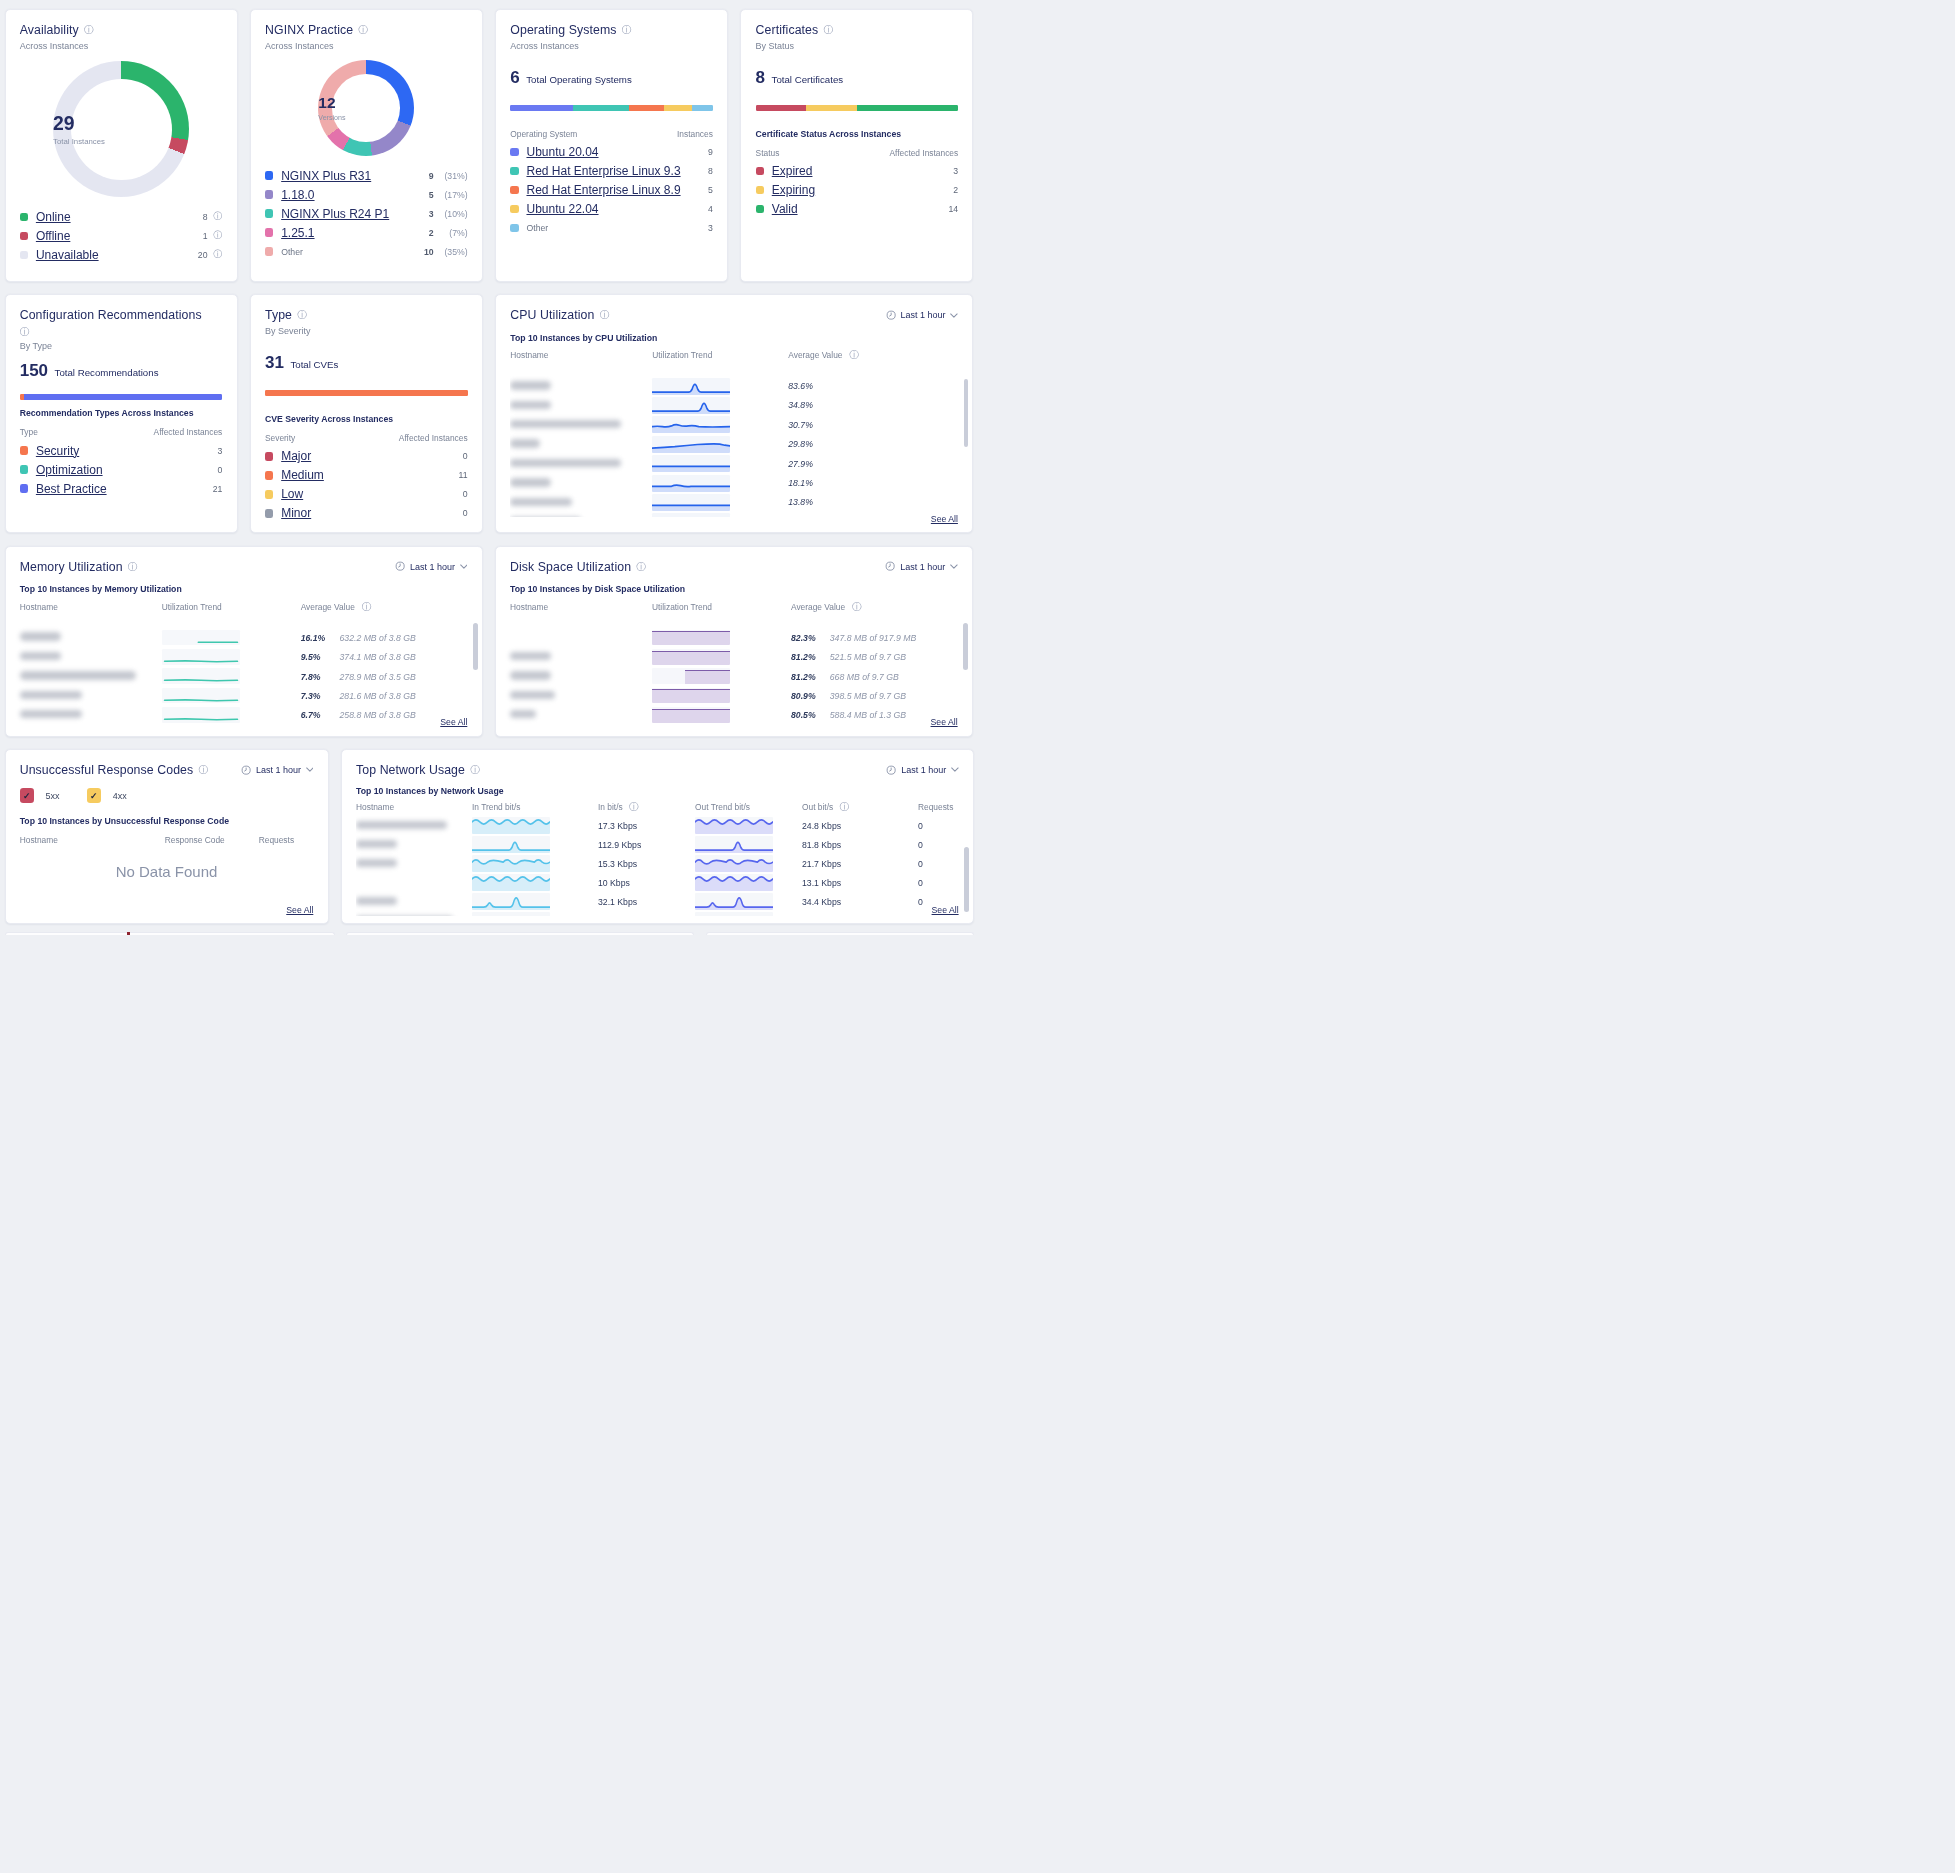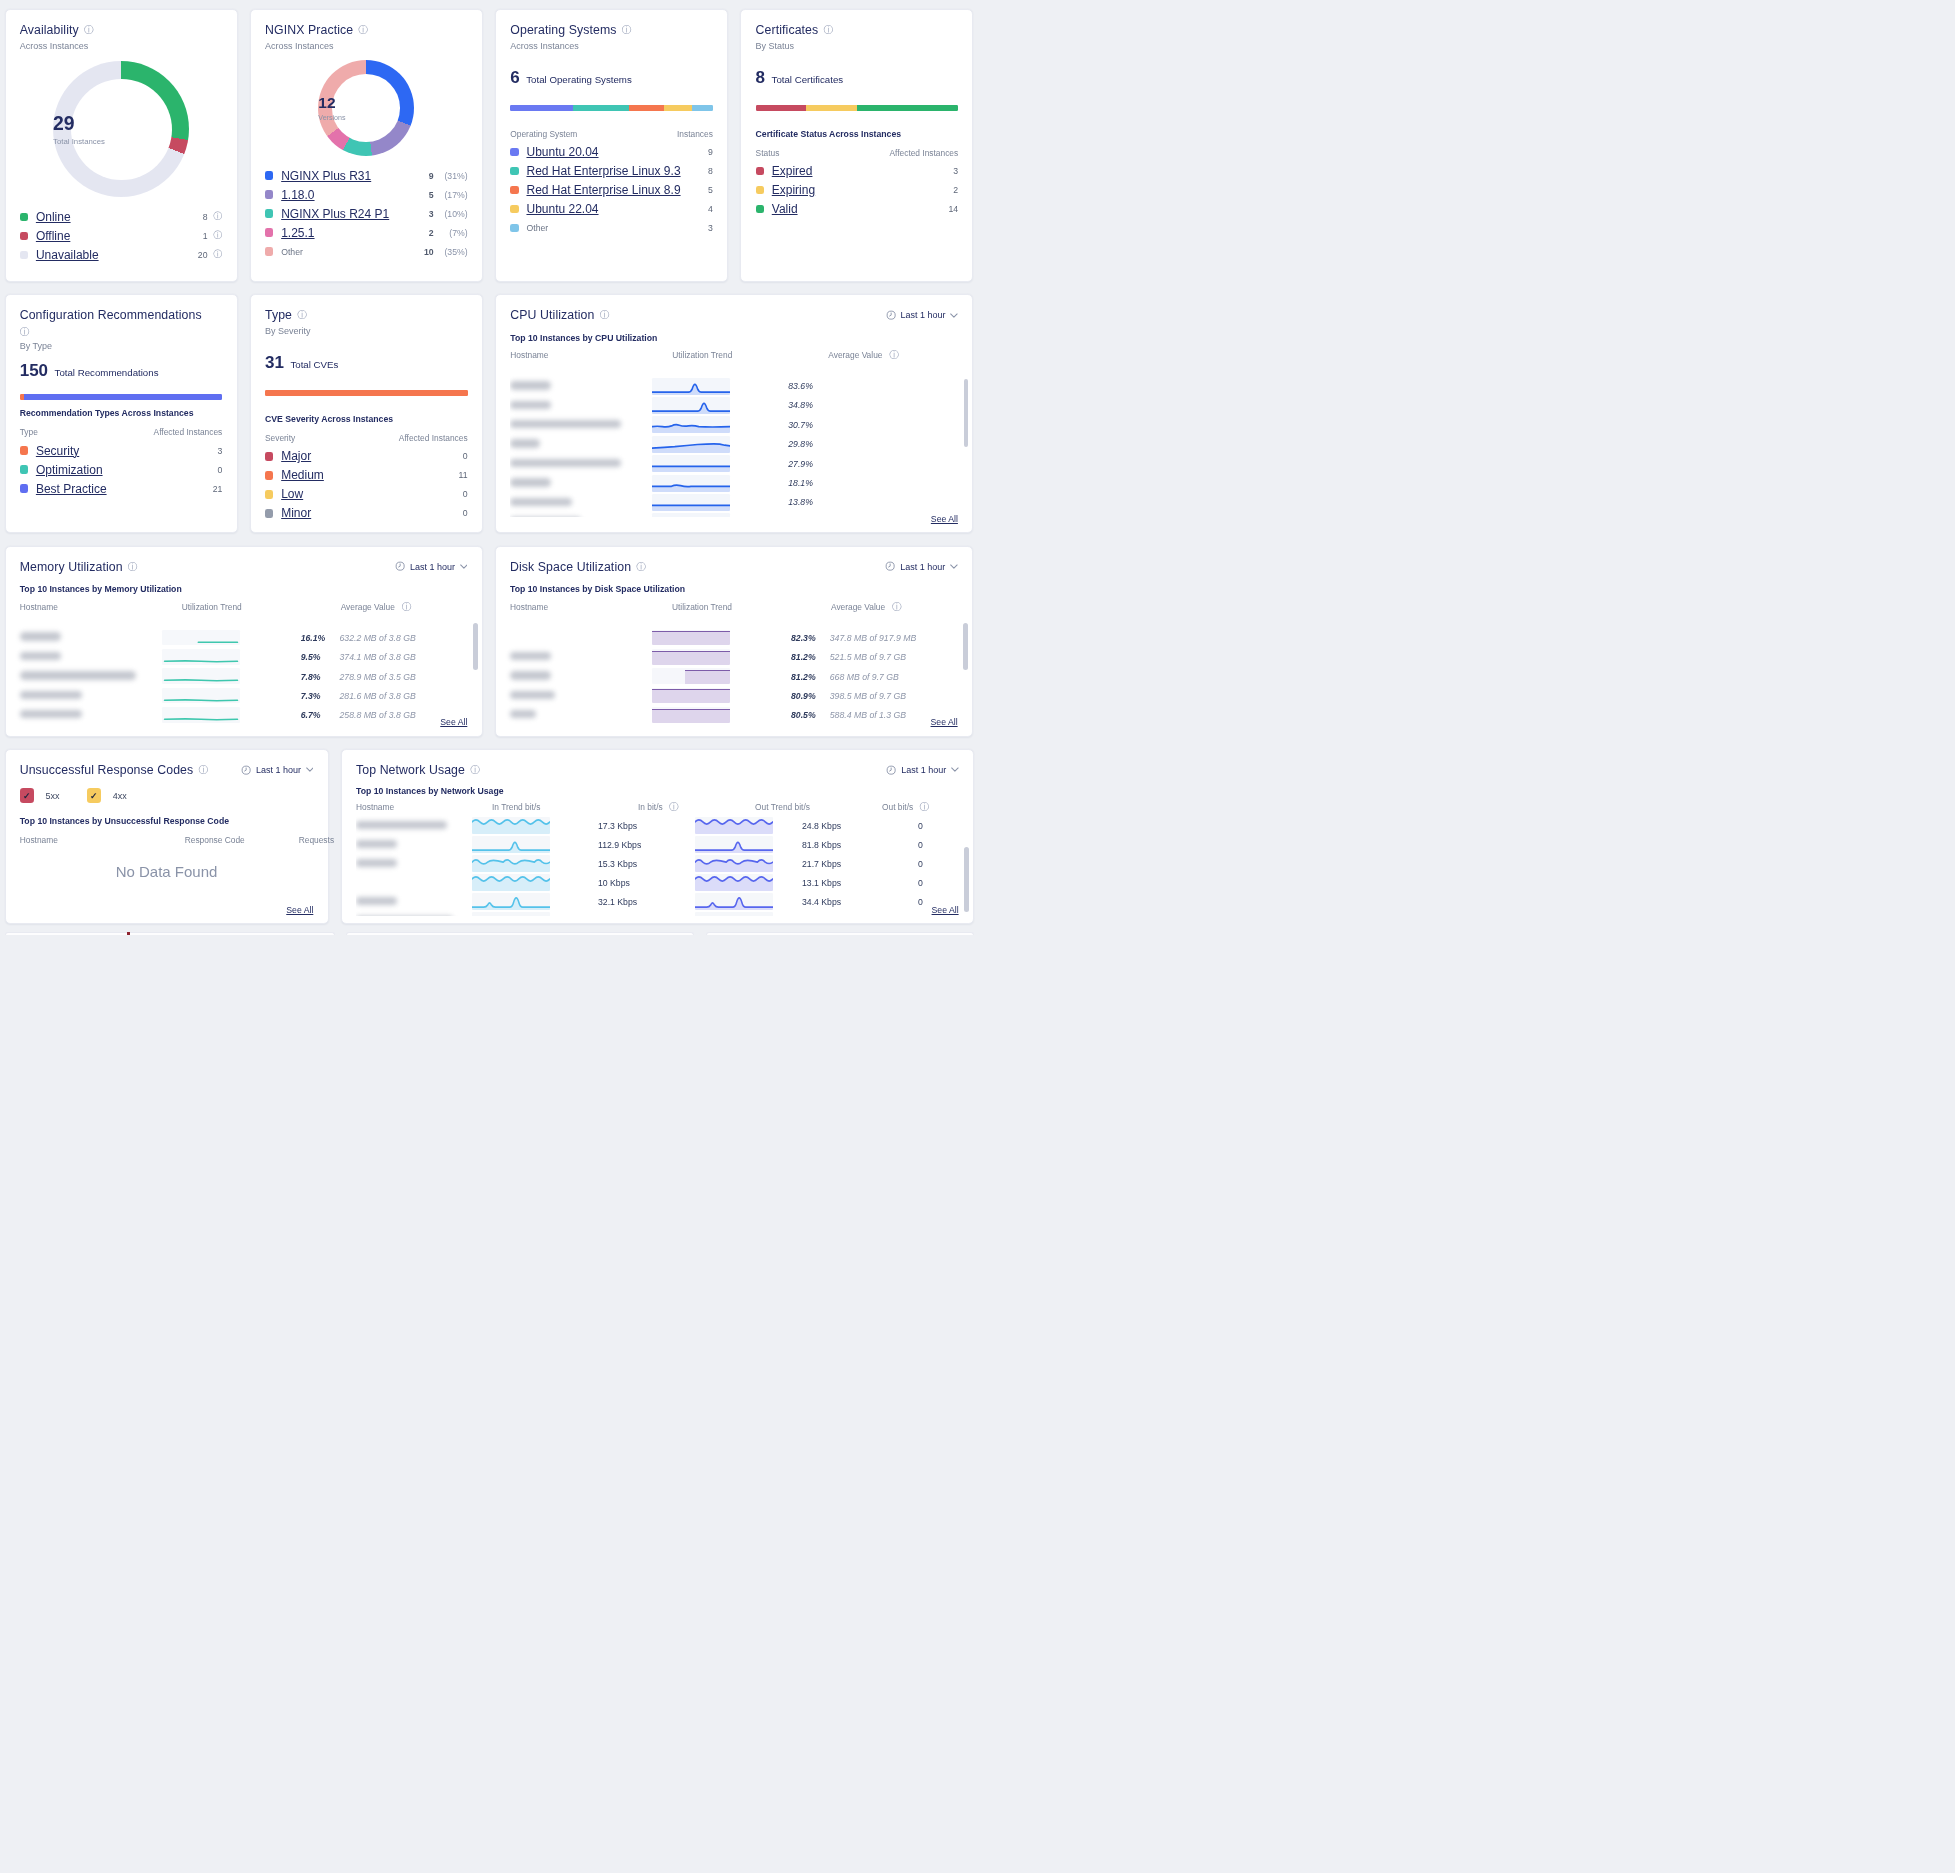--- a/index.html
+++ b/index.html
@@ -42,7 +42,7 @@
   .dc .l{font-size:7.8px;color:#8a93a8;margin-top:2.6px;}
   .d-ngx .dc .n{font-size:15.5px;}
   .d-ngx .dc .l{font-size:7.1px;margin-top:1.3px;}
-  .th{font-size:8.4px;color:#7a8396;gap:20px;}
+  .th{font-size:8.4px;color:#7a8396;}
   .grid-cpu{display:grid;grid-template-columns:142px 136px 1fr;align-items:center;}
   .grid-mem{display:grid;grid-template-columns:142px 139px 1fr;align-items:center;}
   .grid-net{display:grid;grid-template-columns:116px 126px 97px 107px 116px 1fr;align-items:center;}

